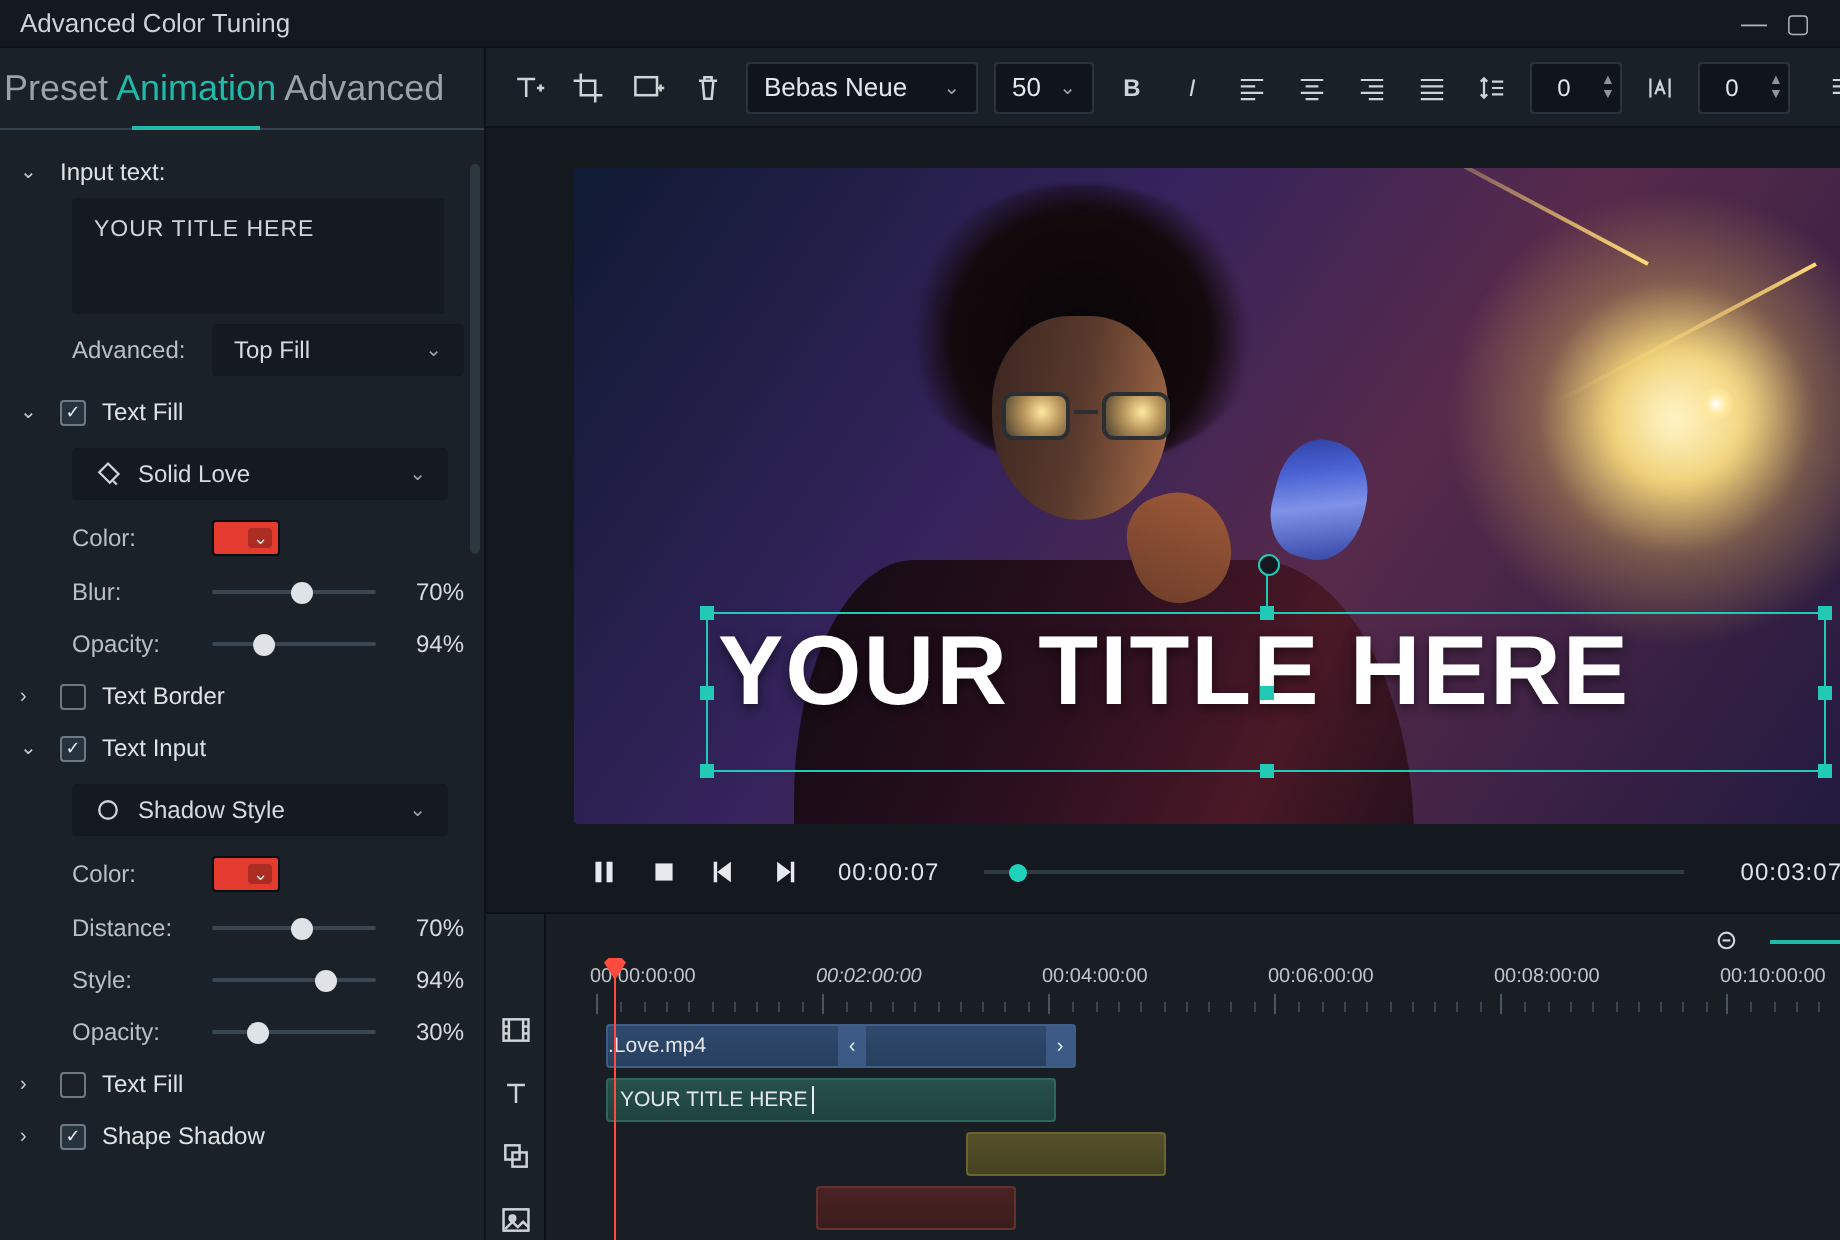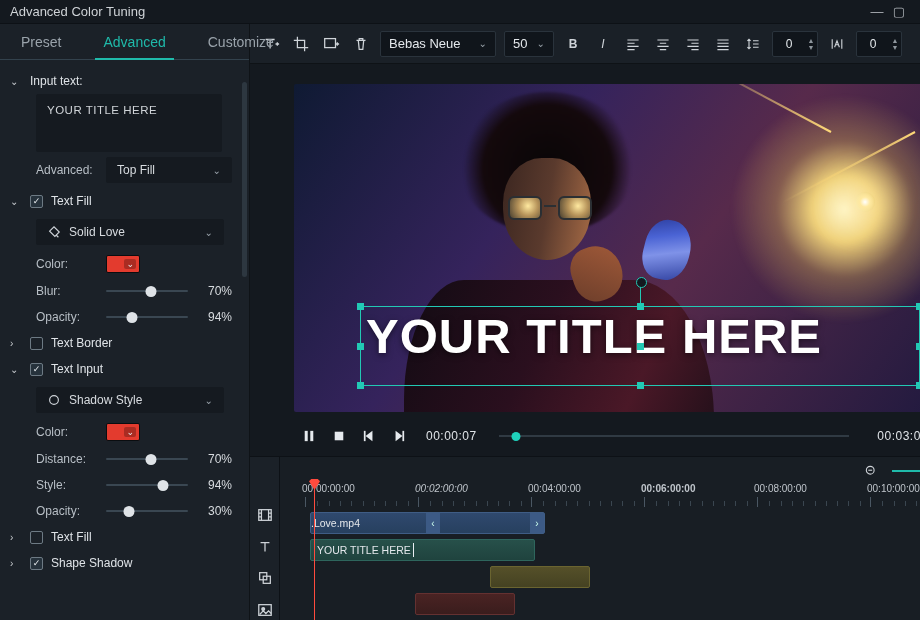--- a/index.html
+++ b/index.html
@@ -41,9 +41,9 @@
     border-bottom: 1.5px solid #33424d;
   }
   .tab {
-    padding: 10px 21px 9px;
+    padding: 10px 2px 9px;
     color: #9aa3ab;
-    font-size: 14px;
+    font-size: 18px;
     position: relative;
   }
   .tab.active { color: #1fbaaa; }

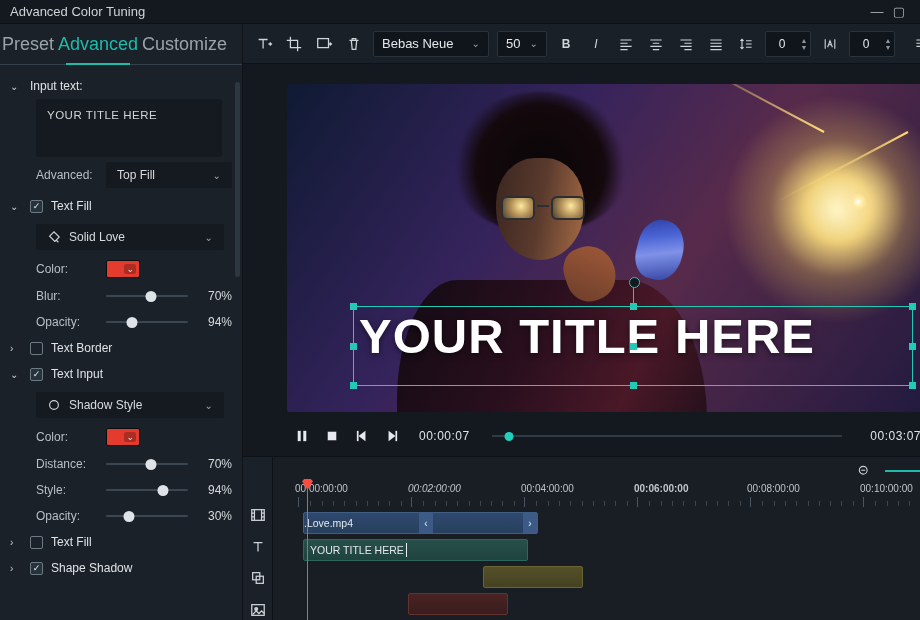--- a/index.html
+++ b/index.html
@@ -295,7 +295,7 @@
 
     <div class="tabs">
       <div class="tab">Preset</div>
-      <div class="tab active">Advanced</div>
+      <div class="tab active">Animation</div>
       <div class="tab">Customize</div>
     </div>
 

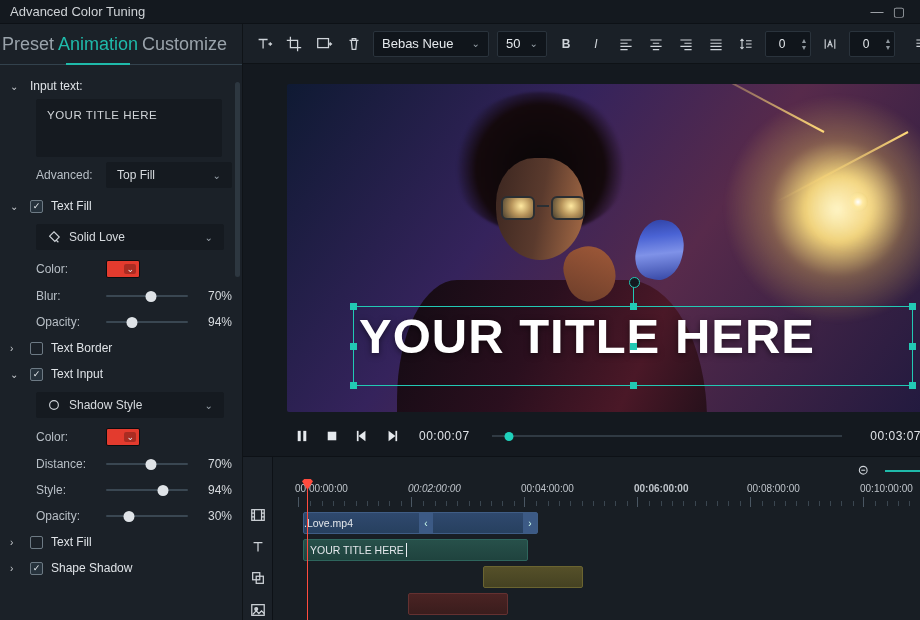--- a/index.html
+++ b/index.html
@@ -296,7 +296,7 @@
     <div class="tabs">
       <div class="tab">Preset</div>
       <div class="tab active">Animation</div>
-      <div class="tab">Customize</div>
+      <div class="tab">Advanced</div>
     </div>
 
     <div class="thin-scroll">

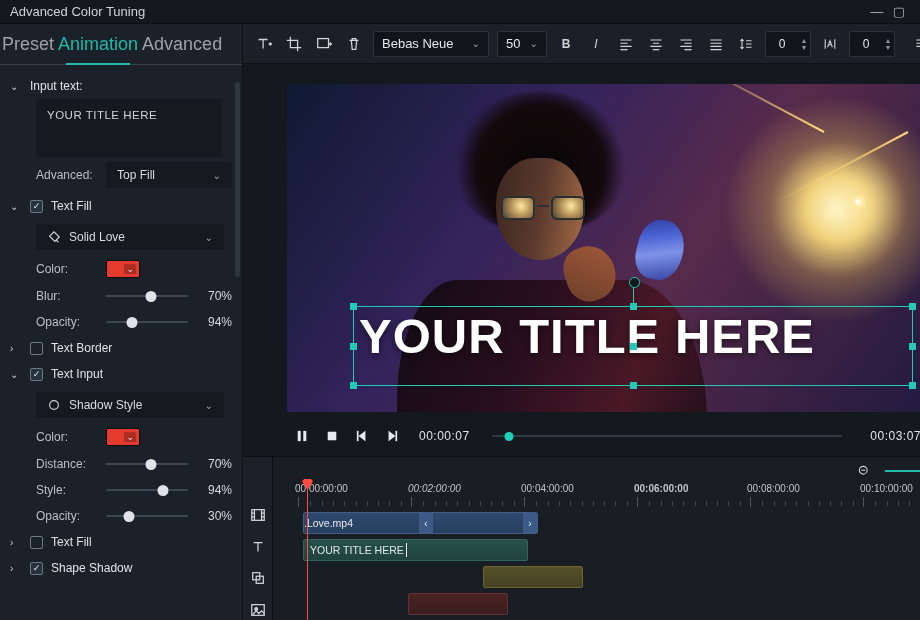--- a/index.html
+++ b/index.html
@@ -630,7 +630,7 @@
             <div class="maj" style="left: 30px;">00:00:00:00</div>
             <div class="maj" style="left: 143px; font-style: italic;">00:02:00:00</div>
             <div class="maj" style="left: 256px;">00:04:00:00</div>
-            <div class="maj" style="left: 369px; font-weight: bold;">00:06:00:00</div>
+            <div class="maj" style="left: 369px;">00:06:00:00</div>
             <div class="maj" style="left: 482px;">00:08:00:00</div>
             <div class="maj" style="left: 595px;">00:10:00:00</div>
             <div class="tick" style="left: 41.3px;"></div>

